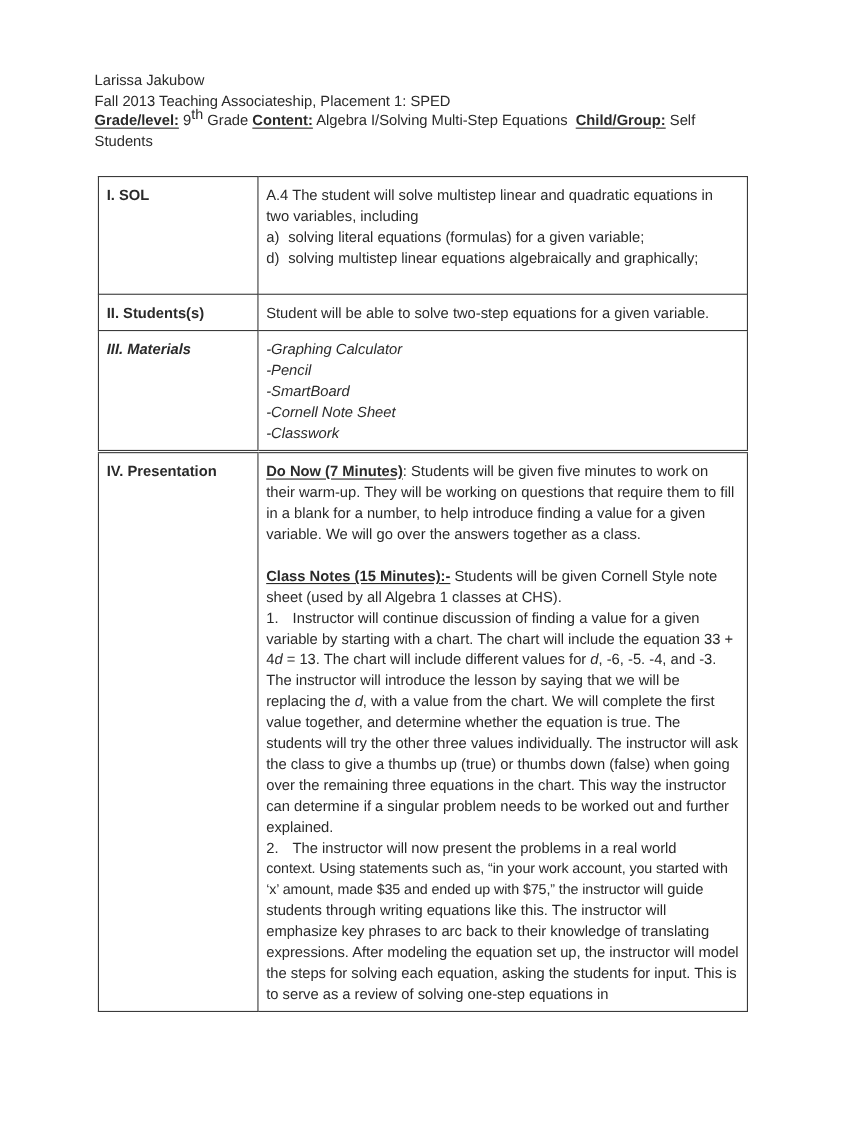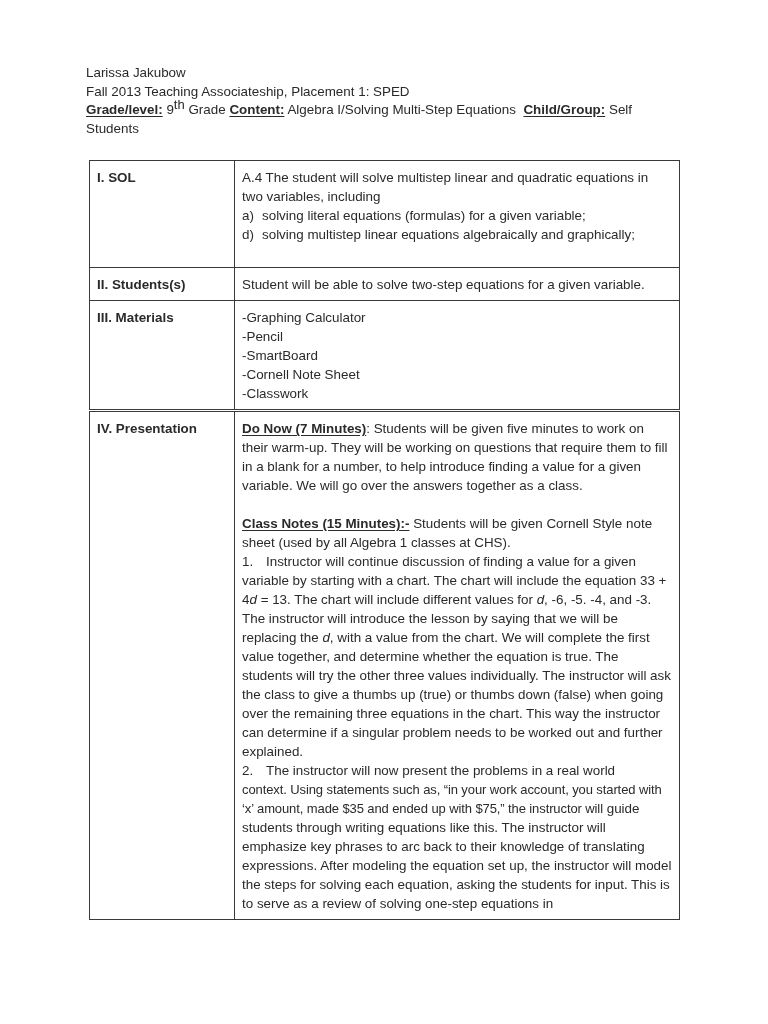--- a/index.html
+++ b/index.html
@@ -20,7 +20,7 @@
   td.content { width: 430px; }
   tr.r-sol td { height: 93px; }
   tr.r-obj td { height: 18px; padding-top: 7px; }
-  tr.r-mat td { height: 93px; border-bottom: 3px double #3a3a3a; }
+  tr.r-mat td { height: 93px; border-bottom: 3px double #3a3a3a; font-style: italic; }
   tr.r-pres td { height: 488px; border-bottom: 1.3px solid #3a3a3a; }
   .list-item { padding-left: 0; }
   .list-item .mk { display: inline-block; width: 20px; }

